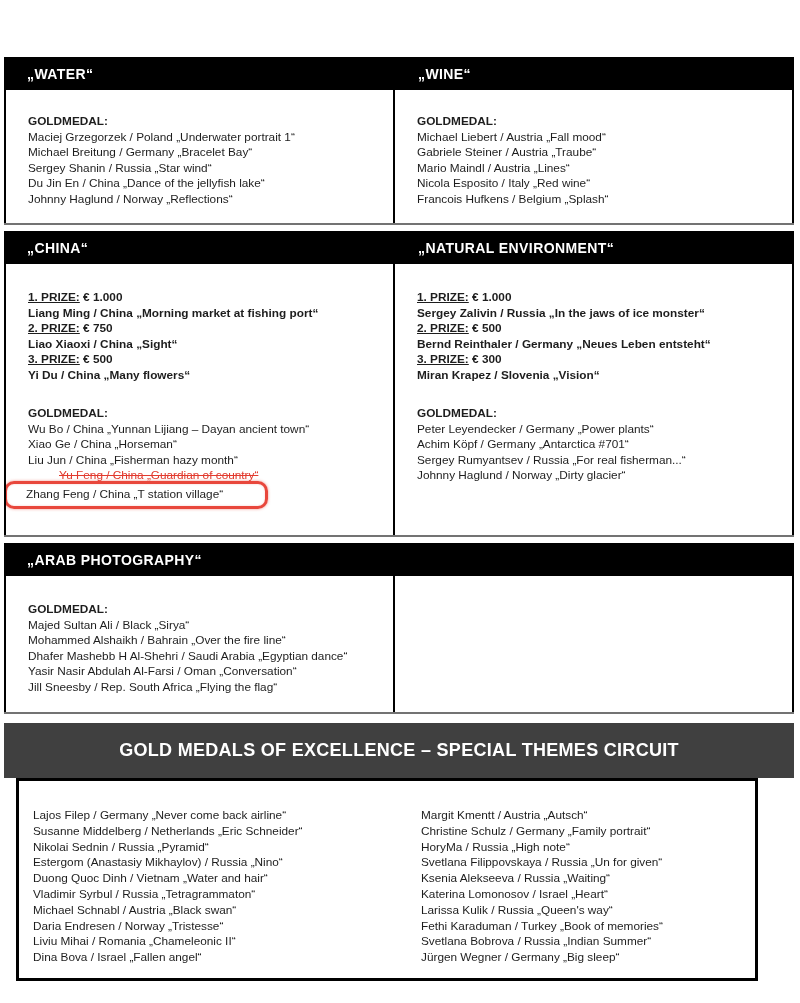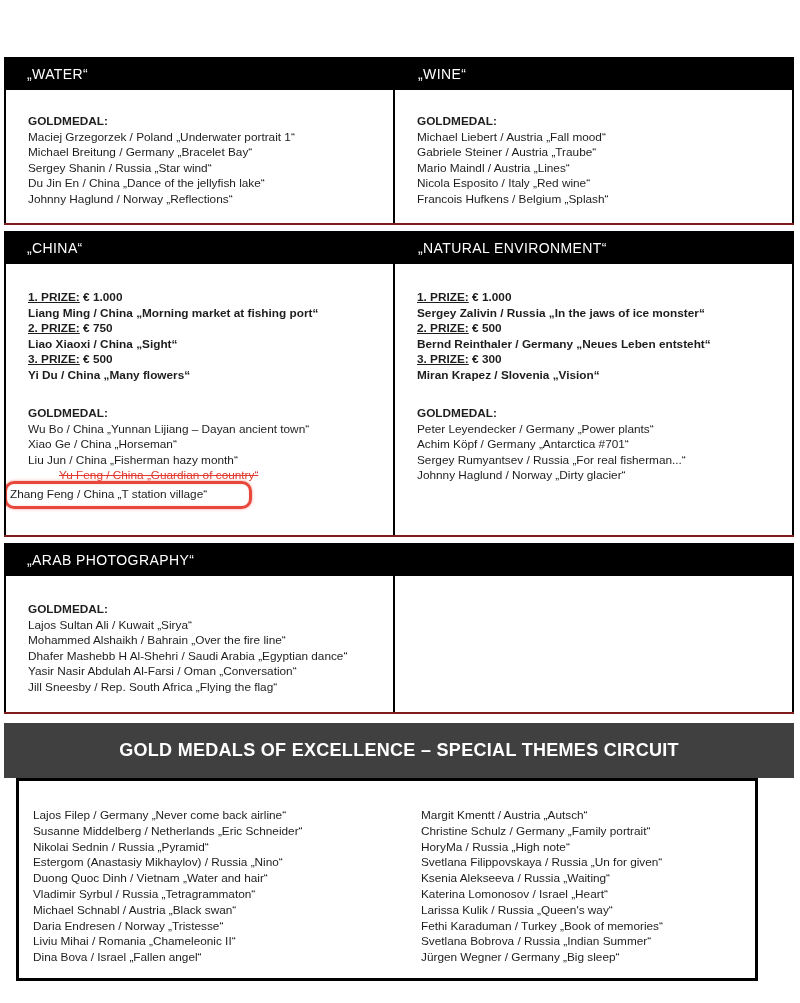--- a/index.html
+++ b/index.html
@@ -19,7 +19,7 @@
   .bar {
     background: #000; color: #fff;
     height: 33px; display: flex; align-items: center;
-    font-weight: normal; font-size: 14px; letter-spacing: .4px;
+    font-weight: bold; font-size: 14px; letter-spacing: .4px;
   }
   .bar .hl { width: 391px; padding-left: 23px; }
   .bar .hr { padding-left: 23px; }

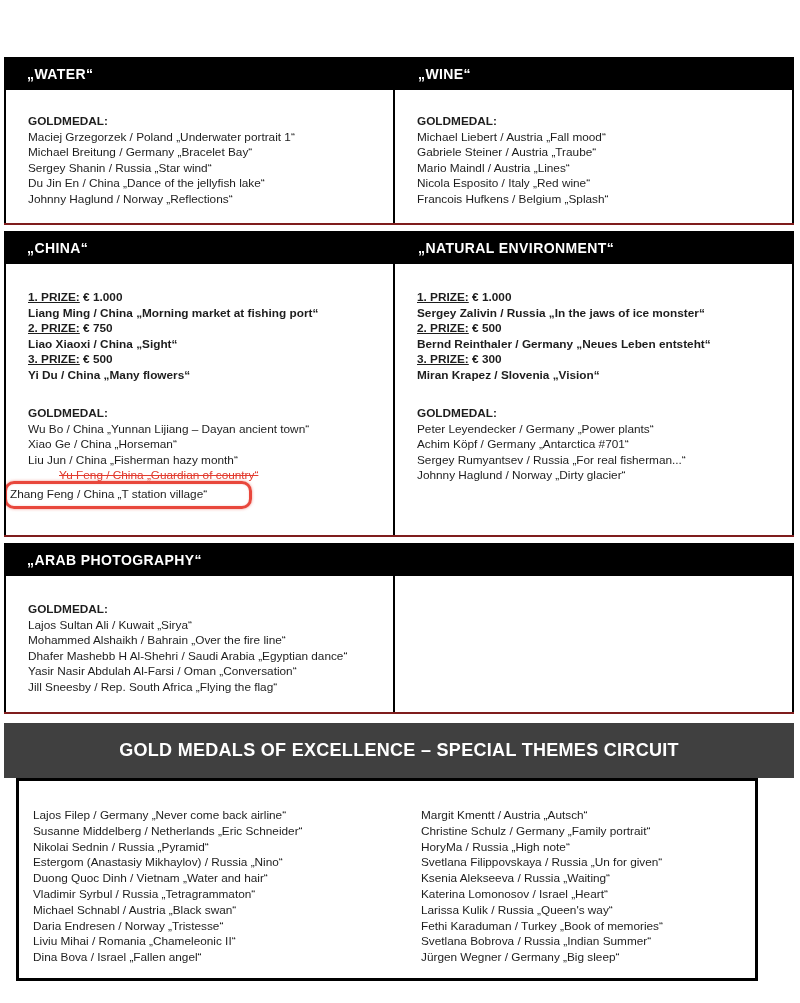--- a/index.html
+++ b/index.html
@@ -23,7 +23,7 @@
   }
   .bar .hl { width: 391px; padding-left: 23px; }
   .bar .hr { padding-left: 23px; }
-  .row { display: flex; border-bottom: 2px solid #7f1d1d; margin-bottom: 6px; }
+  .row { display: flex; border-bottom: 2px solid #737373; margin-bottom: 6px; }
   .r1 { height: 135px; }
   .r2 { height: 273px; }
   .r3 { height: 138px; }

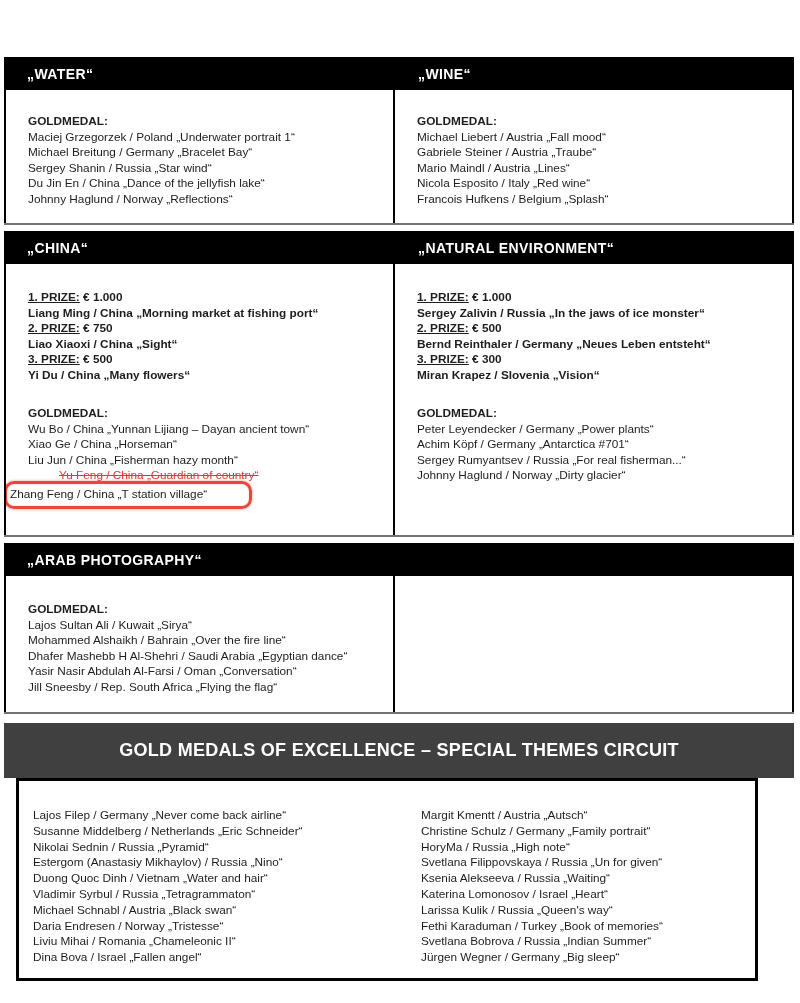--- a/index.html
+++ b/index.html
@@ -45,7 +45,7 @@
     position: relative; top: -3px;
     display: inline-block;
     margin-left: -24px;
-    padding: 3px 42px 4px 3px;
+    padding: 3px 42px 4px 19px;
     border: 3px solid #e8473c;
     border-radius: 10px;
     box-shadow: 0 0 3px rgba(232,60,45,.55), inset 0 0 2px rgba(232,60,45,.3);

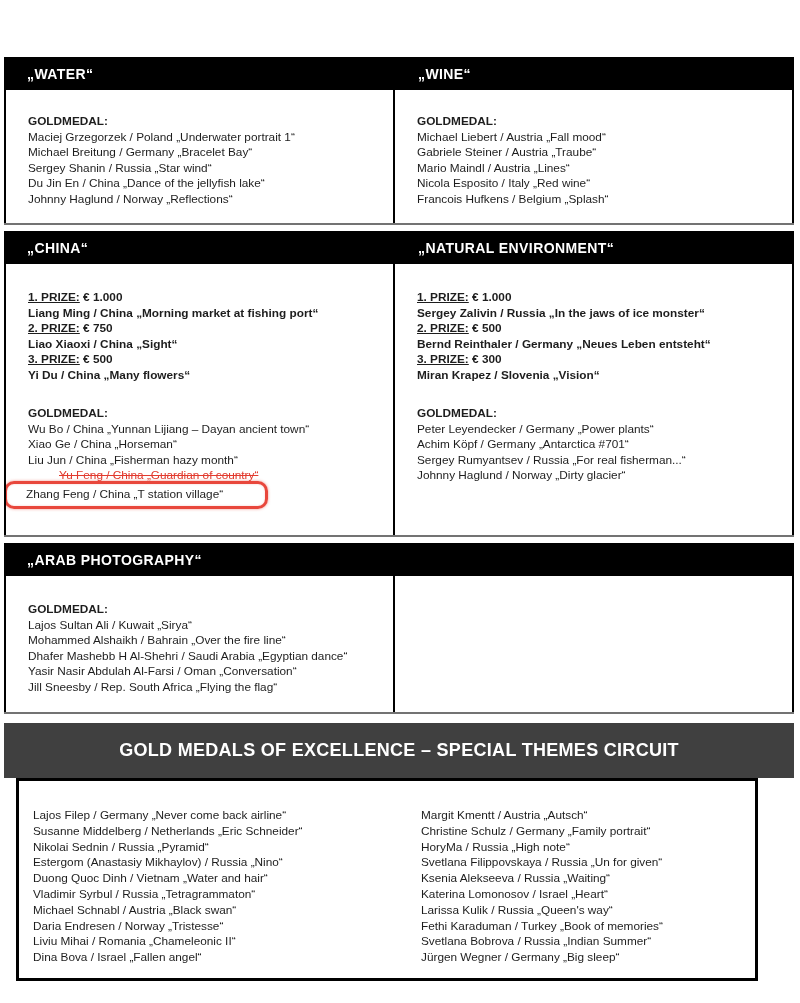--- a/index.html
+++ b/index.html
@@ -144,7 +144,7 @@
     <div class="row r3">
       <div class="cell cl">
         <div class="b">GOLDMEDAL:</div>
-        <div>Lajos Sultan Ali / Kuwait „Sirya“</div>
+        <div>Majed Sultan Ali / Black „Sirya“</div>
         <div>Mohammed Alshaikh / Bahrain „Over the fire line“</div>
         <div>Dhafer Mashebb H Al-Shehri / Saudi Arabia „Egyptian dance“</div>
         <div>Yasir Nasir Abdulah Al-Farsi / Oman „Conversation“</div>

